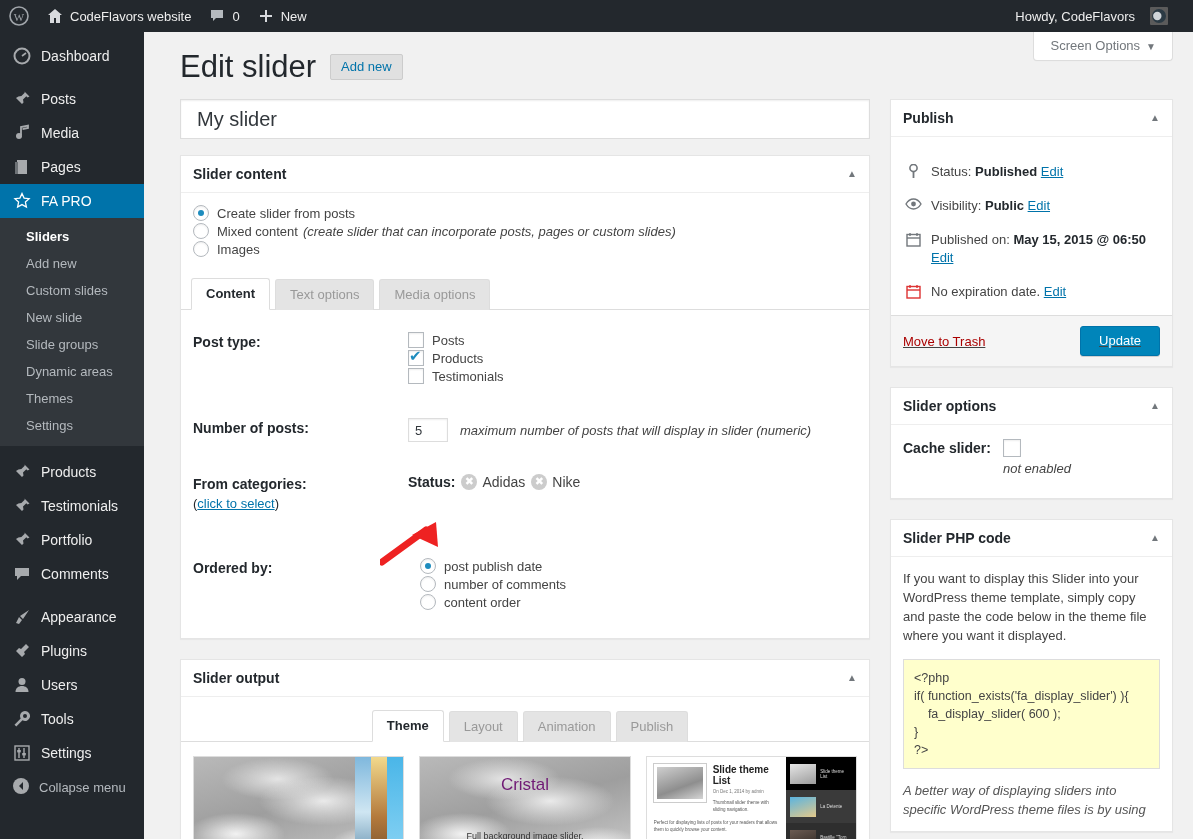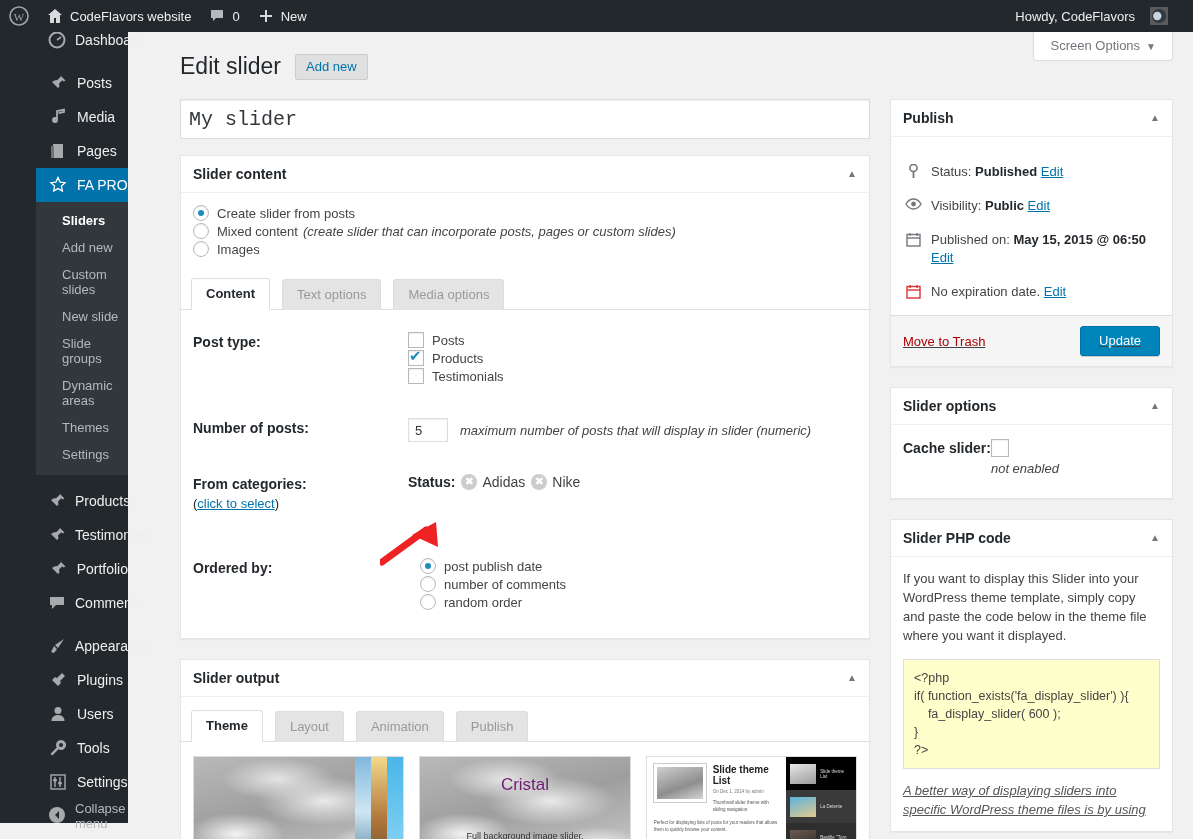--- a/index.html
+++ b/index.html
@@ -39,11 +39,10 @@
 
   
   #adminmenu {
-    position: absolute; top: 16px; left: 0;
-    width: 128px; height: 807px;
+    position: absolute; top: 32px; left: 0;
+    width: 144px; height: 807px;
     background: #23282d;
     z-index: 30;
-    padding-left: 36px;
   }
   .menu-top {
     display: flex; align-items: center; gap: 9px;

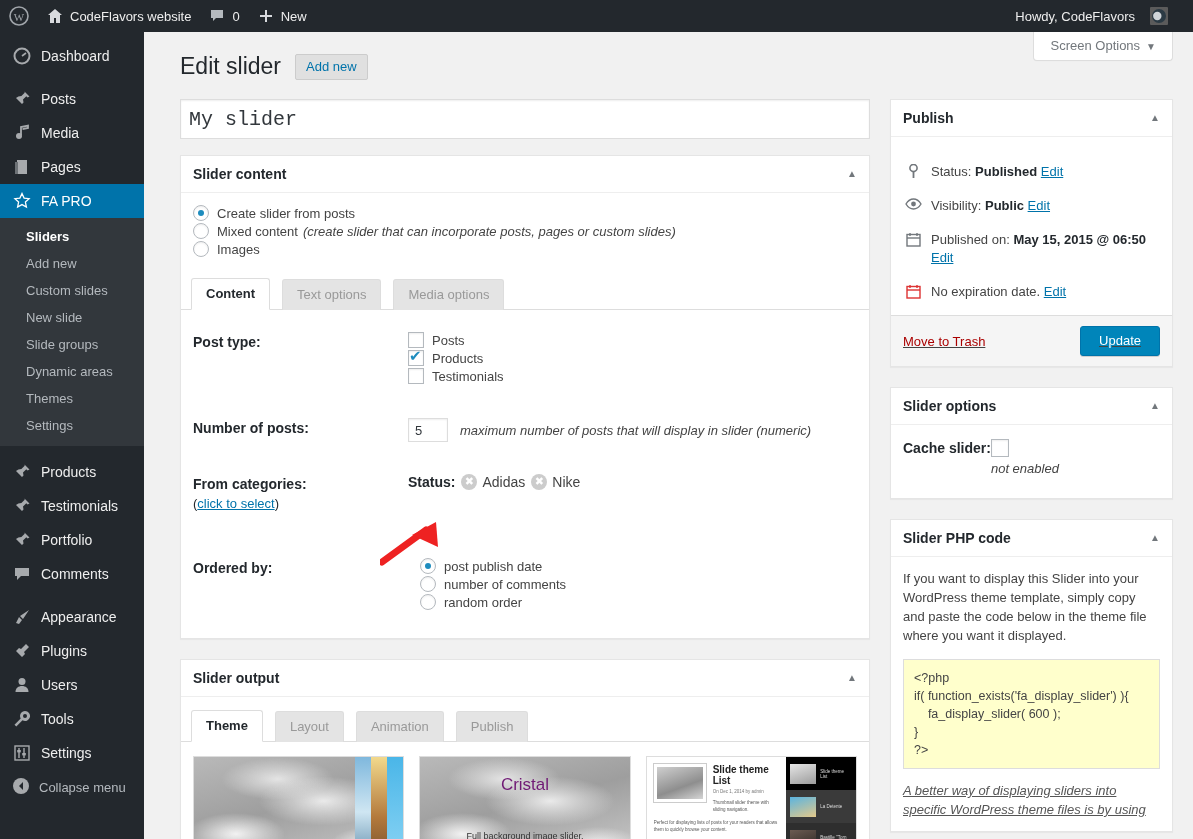--- a/index.html
+++ b/index.html
@@ -98,7 +98,7 @@
     padding-top: 20px; margin-bottom: 18px;
   }
   h1.page-title {
-    font-size: 23px; font-weight: 400; color: #23282d;
+    font-size: 31px; font-weight: 400; color: #23282d;
     margin: 0; line-height: 29px;
   }
   .page-title-action {

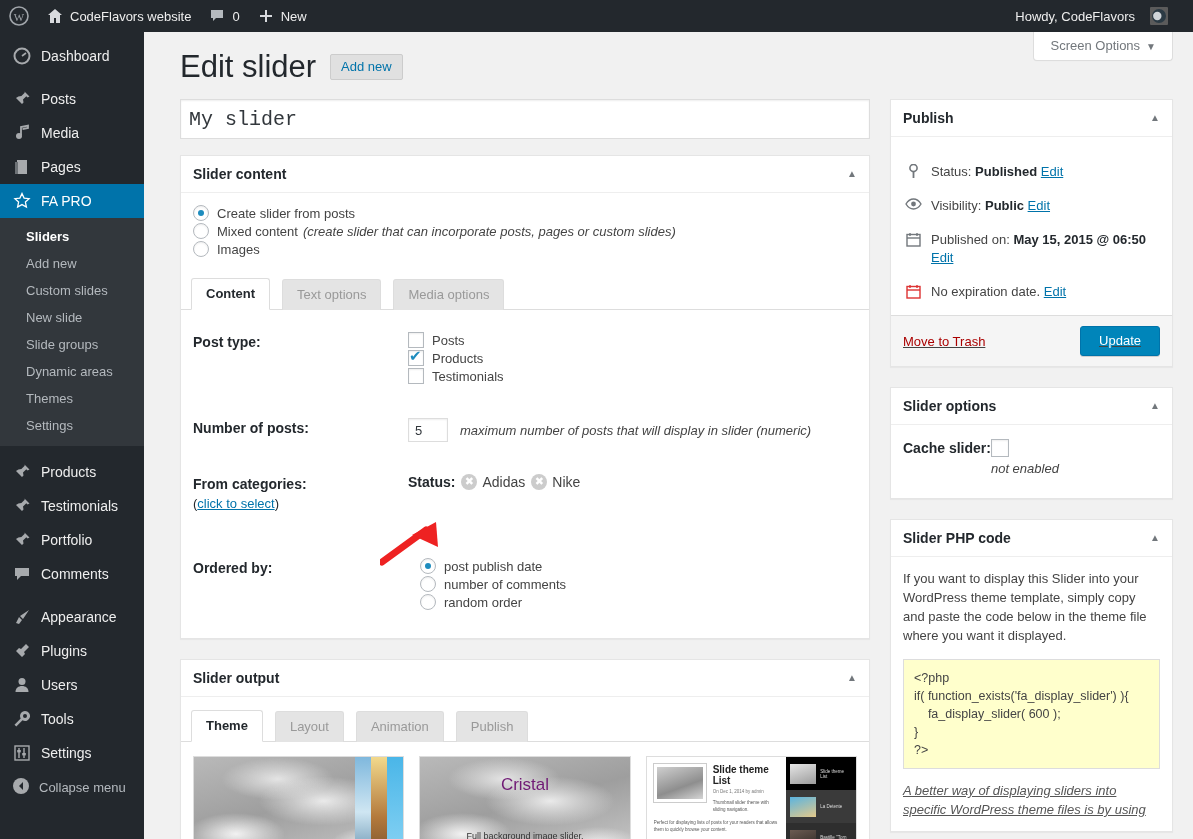--- a/index.html
+++ b/index.html
@@ -116,11 +116,11 @@
   
   #titlediv input {
     width: 690px; height: 40px;
-    padding: 3px 8px; margin: 0 0 16px 0;
+    padding: 3px 16px; margin: 0 0 16px 0;
     font-size: 20px; font-weight: 400; line-height: 32px;
     color: #32373c;
     border: 1px solid #ddd; background: #fff;
-    outline: none; font-family: Liberation Mono, monospace;
+    outline: none; font-family: Liberation Sans, sans-serif;
     box-shadow: inset 0 1px 2px rgba(0,0,0,.07);
   }
 

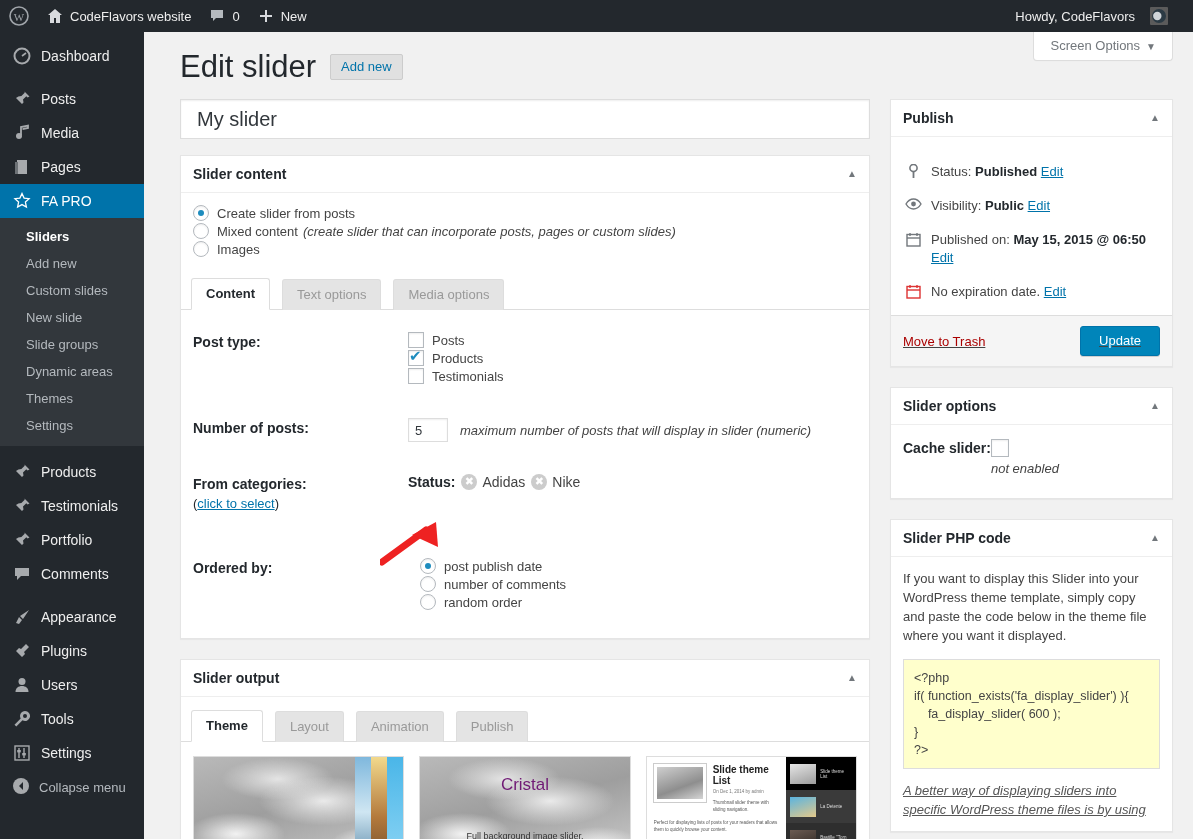--- a/index.html
+++ b/index.html
@@ -169,7 +169,7 @@
 
   
   .fa-tabs {
-    display: flex; align-items: flex-end; gap: 12px;
+    display: flex; align-items: flex-end; gap: 5px;
     border-bottom: 1px solid #ddd;
     margin: 20px 0 0 0; padding-left: 10px;
   }

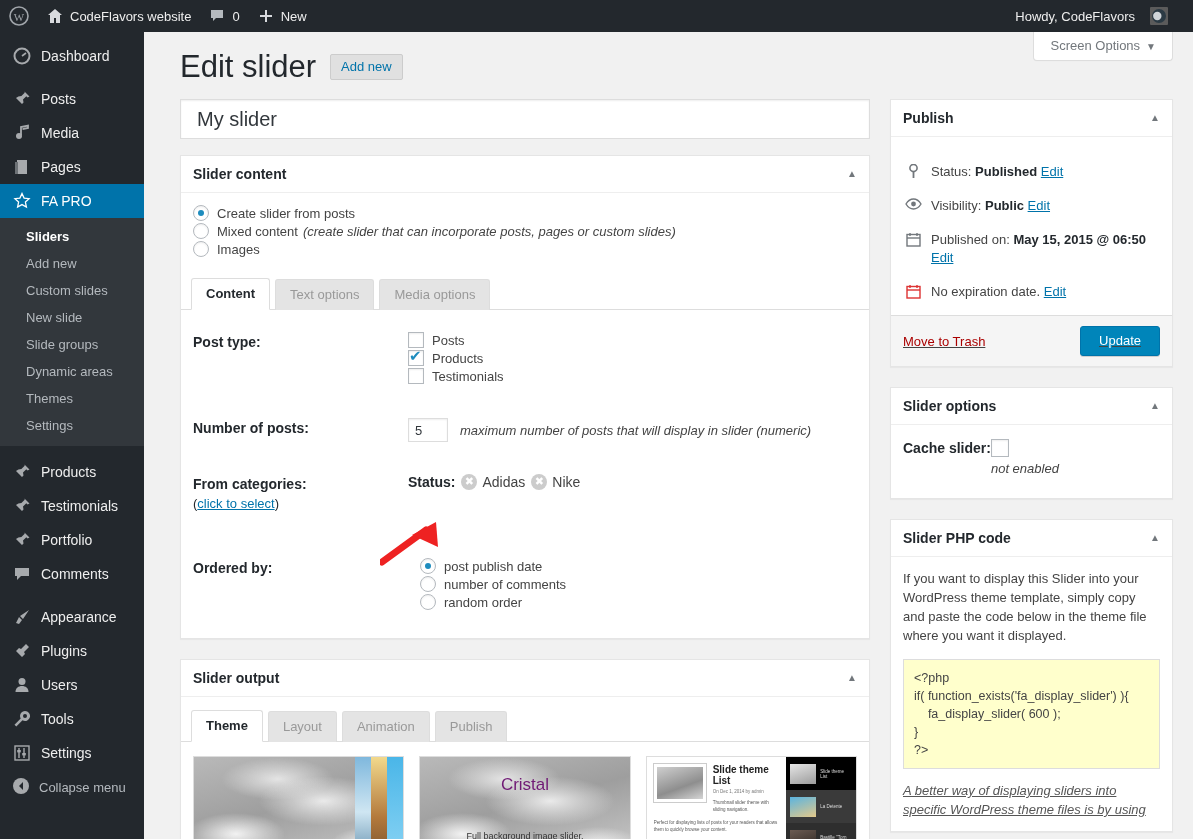--- a/index.html
+++ b/index.html
@@ -274,7 +274,7 @@
     box-shadow: 0 1px 0 rgba(0,0,0,.15);
     font-family: "Liberation Sans", sans-serif;
   }
-  .cache-row { display: flex; align-items: flex-start; }
+  .cache-row { display: flex; align-items: flex-start; gap: 12px; }
   .cache-label { font-size: 14px; font-weight: bold; color: #23282d; padding-top: 1px; }
   .cache-box { width: 18px; height: 18px; border: 1px solid #b4b9be; background: #fff;
     box-shadow: inset 0 1px 2px rgba(0,0,0,.07); cursor: pointer; }

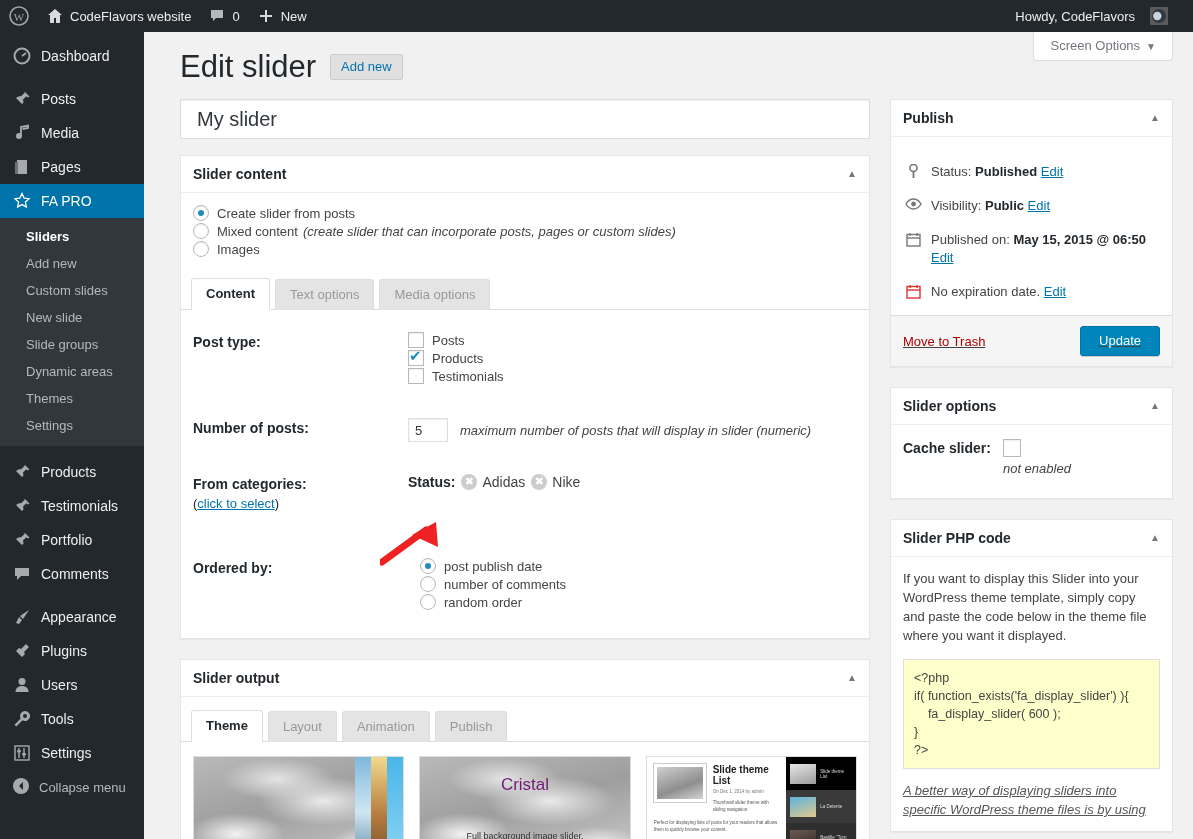--- a/index.html
+++ b/index.html
@@ -589,7 +589,7 @@
                 </div>
                 <div class="radio-line">
                   <span class="ctrl-radio"></span>
-                  <span class="rl-label">random order</span>
+                  <span class="rl-label">content order</span>
                 </div>
               </div>
             </div>

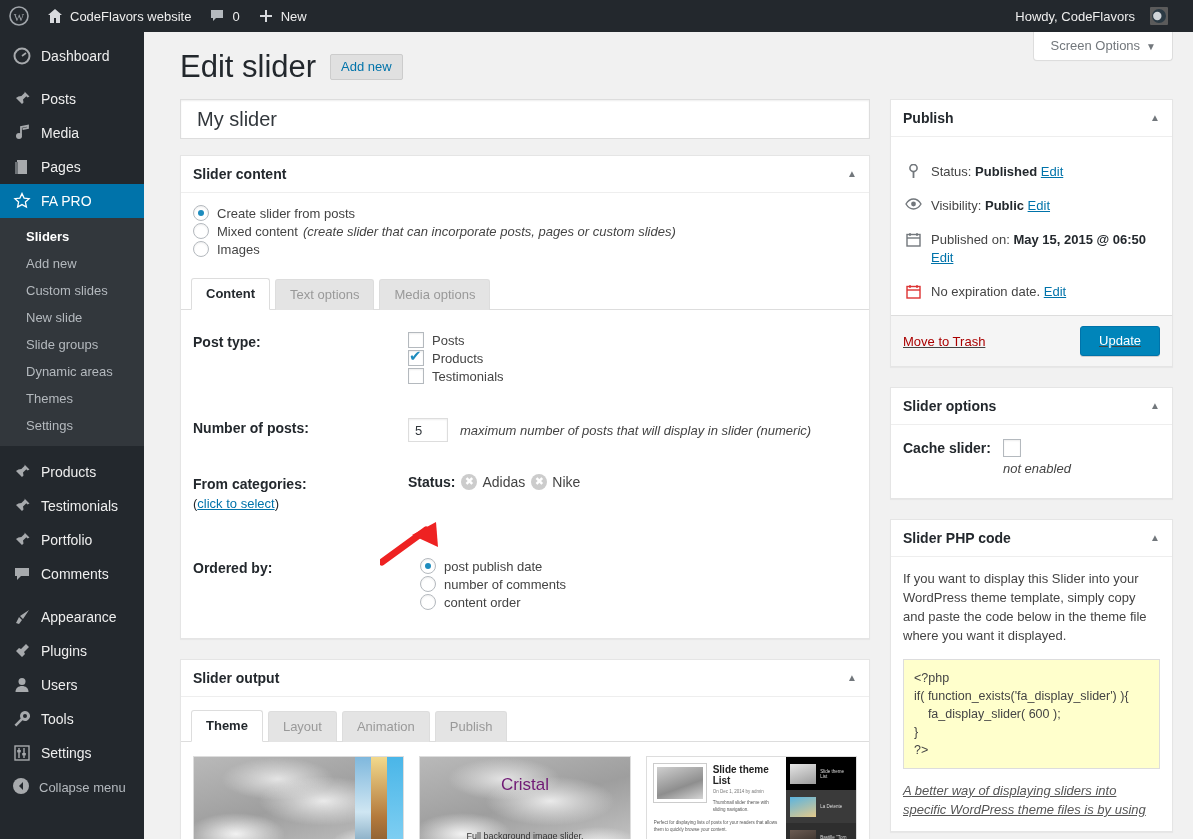--- a/index.html
+++ b/index.html
@@ -603,7 +603,7 @@
             <span class="toggle-indicator">▲</span>
           </h2>
           <div class="inside" style="padding:12px 0 0 0;">
-            <div class="fa-tabs" style="margin-top:0;">
+            <div class="fa-tabs" style="margin-top:0;justify-content:center;">
               <div class="fa-tab active">Theme</div>
               <div class="fa-tab">Layout</div>
               <div class="fa-tab">Animation</div>

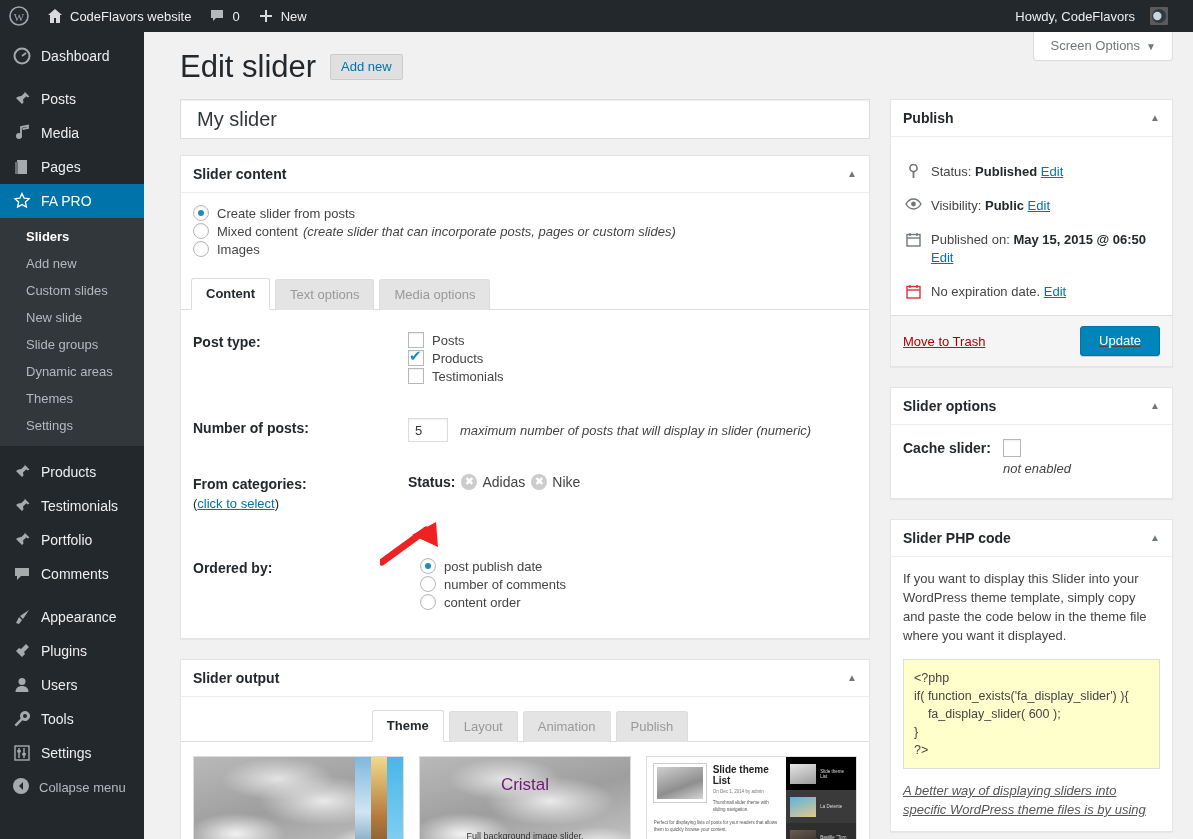--- a/index.html
+++ b/index.html
@@ -287,7 +287,7 @@
     white-space: pre;
     font-family: "Liberation Sans", sans-serif;
   }
-  .php-foot { font-style: italic; font-size: 13px; line-height: 19px; color: #555; text-decoration: underline; }
+  .php-foot { font-style: italic; font-size: 13px; line-height: 19px; color: #555; }
 
   
   #red-arrow { position: absolute; left: 380px; top: 521px; z-index: 50; pointer-events: none; }

